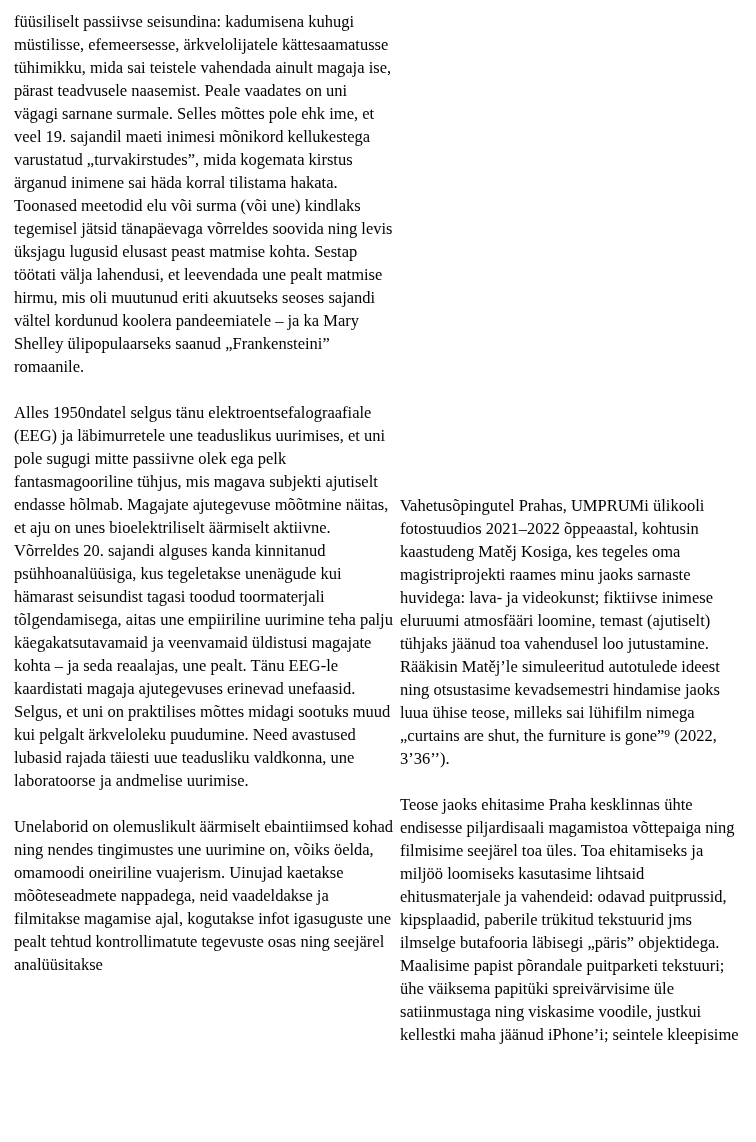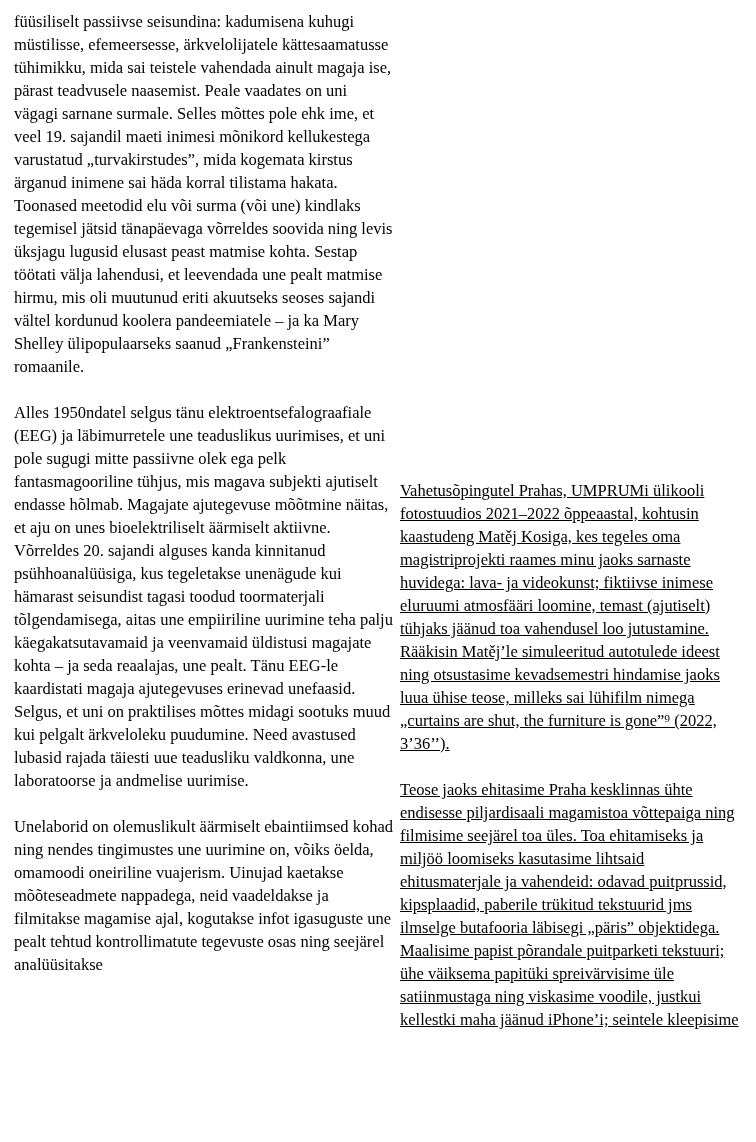--- a/index.html
+++ b/index.html
@@ -34,9 +34,8 @@
   }
   .column-right {
     left: 400px;
-    top: 479px;
+    top: 494px;
     width: 341px;
-    text-decoration: underline;
   }
   .para {
     margin: 0 0 23px 0;

